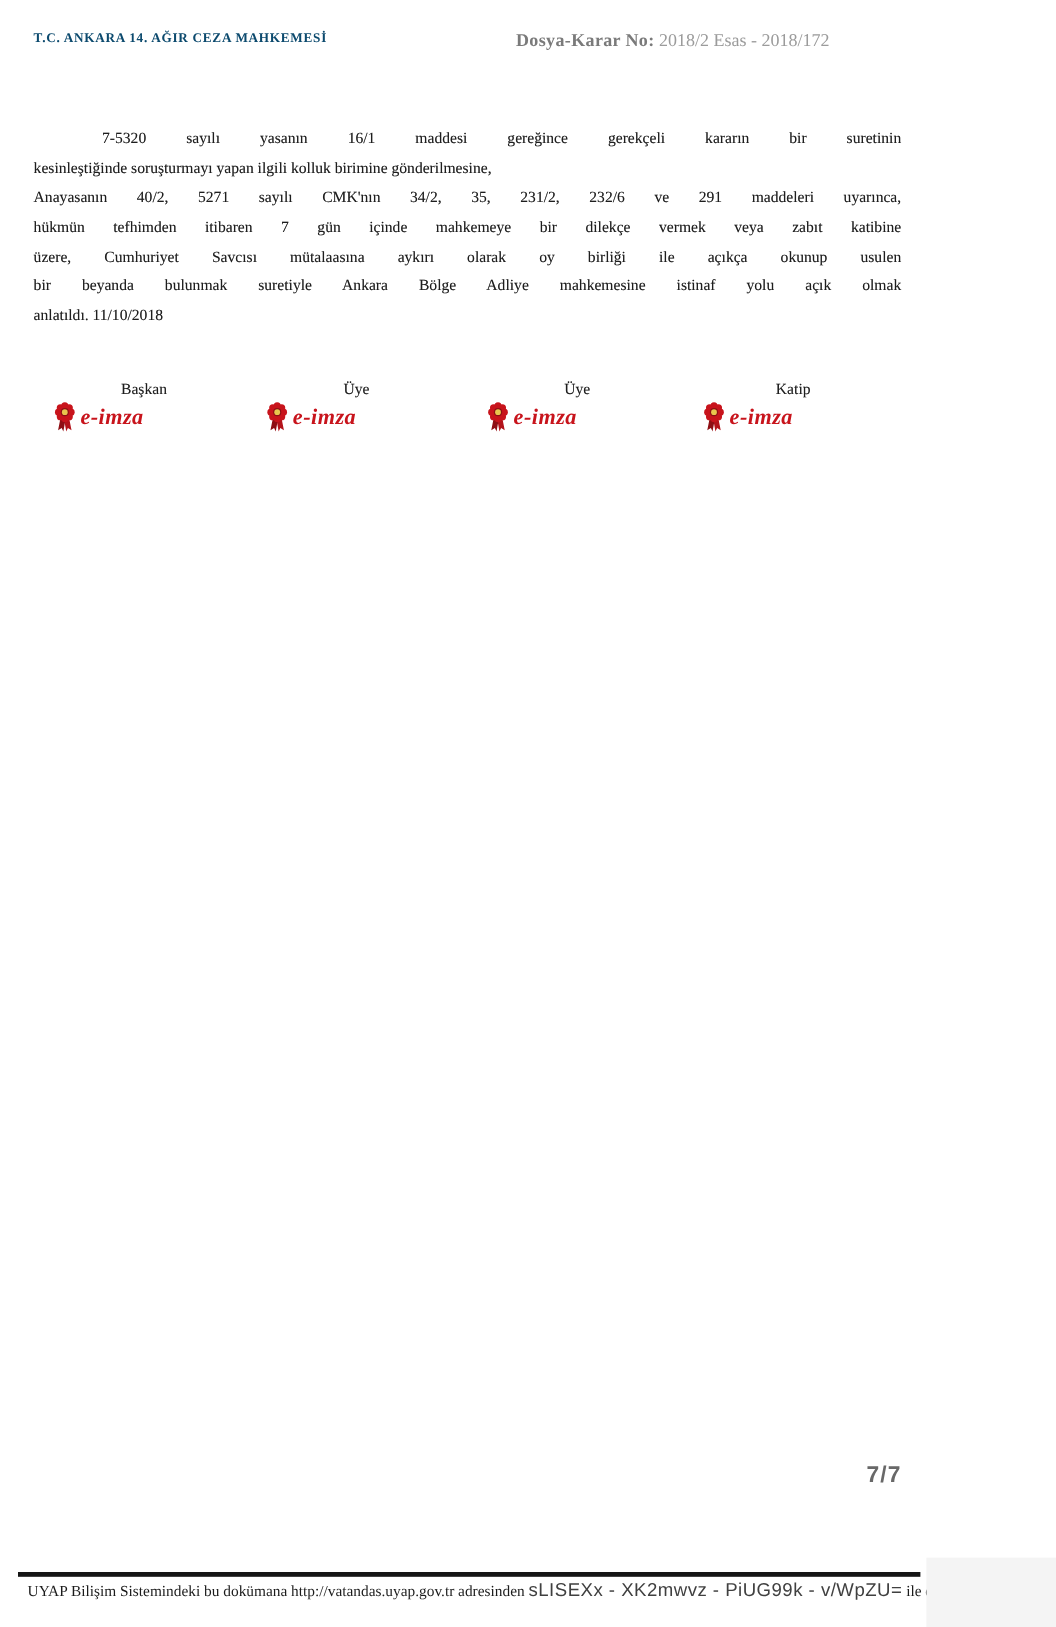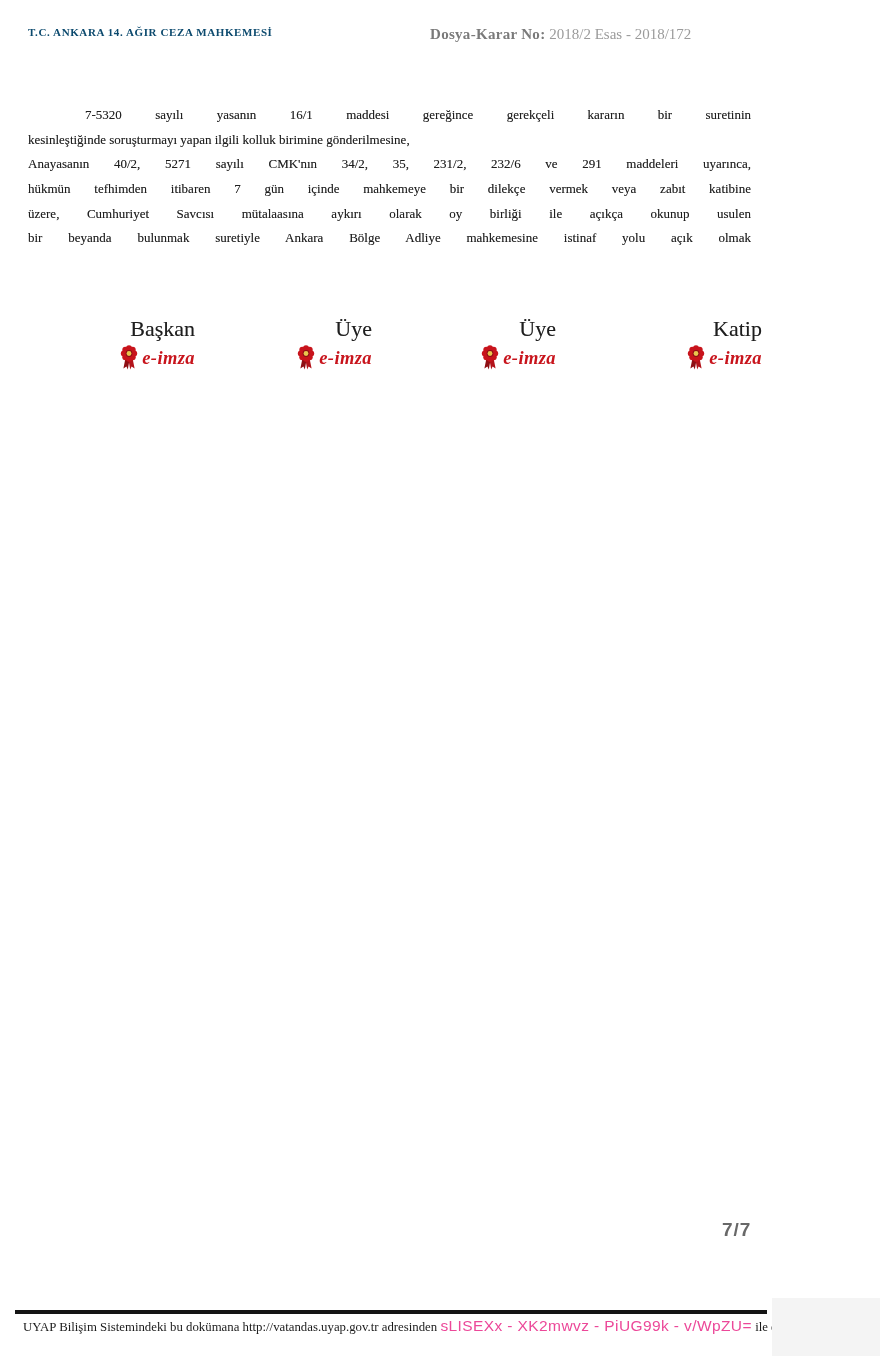--- a/index.html
+++ b/index.html
@@ -95,6 +95,7 @@
     <div class="bline just">hükmün tefhimden itibaren 7 gün içinde mahkemeye bir dilekçe vermek veya zabıt katibine</div>
     <div class="bline just">üzere, Cumhuriyet Savcısı mütalaasına aykırı olarak oy birliği ile  açıkça okunup usulen</div>
     <div class="bline just">bir beyanda bulunmak suretiyle  Ankara Bölge Adliye mahkemesine istinaf yolu açık olmak</div>
+    <div class="bline">anlatıldı. 11/10/2018</div>
   </main>
 
   <section class="signatures">

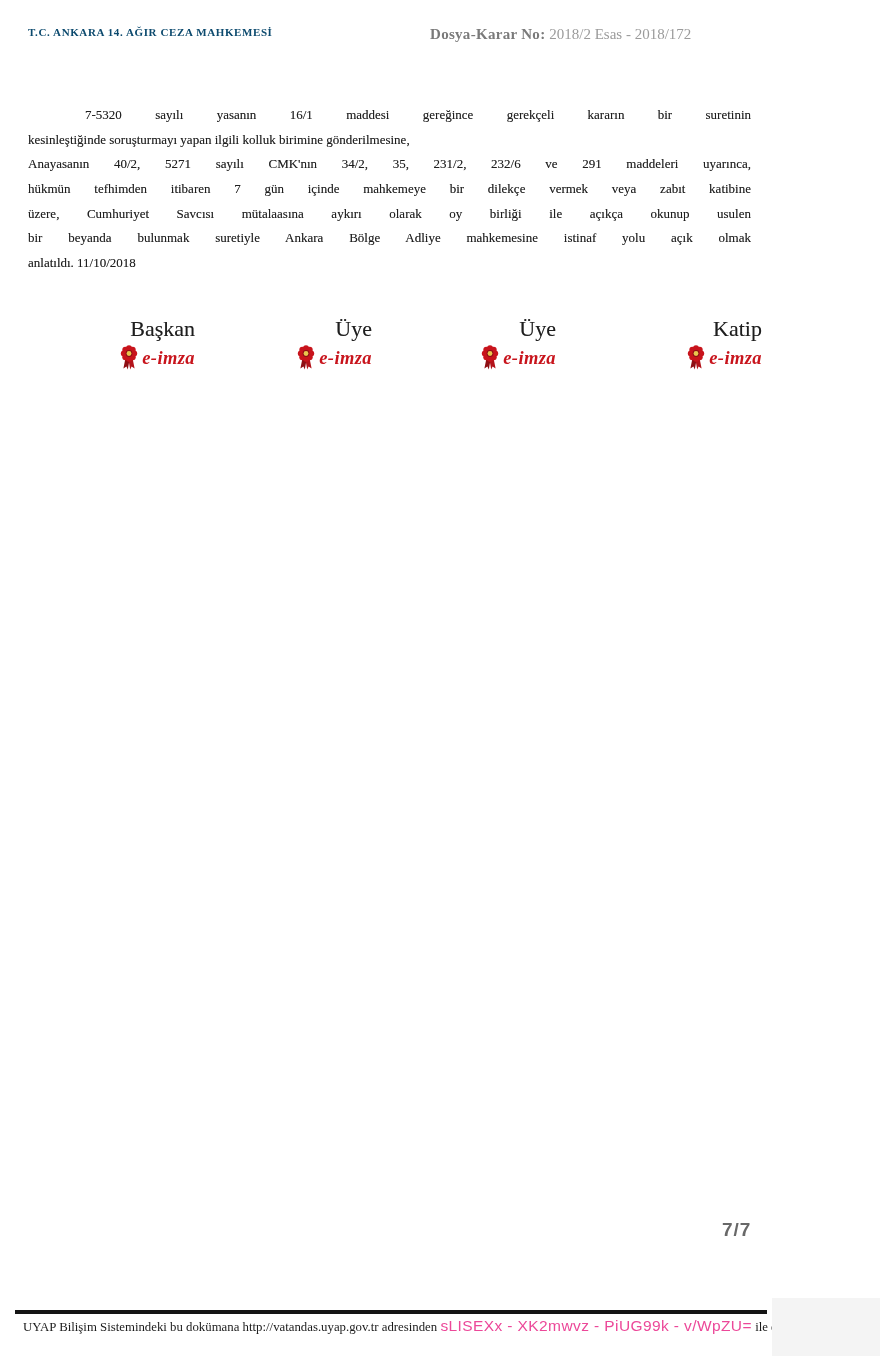--- a/index.html
+++ b/index.html
@@ -41,7 +41,7 @@
   .sig-col-1 { left:222px; }
   .sig-col-2 { left:406px; }
   .sig-col-3 { left:612px; }
-  .sig-role { font-size:22px; color:#1e1e1e; text-shadow:0 0 0.5px rgba(30,30,30,0.4);text-align:right; }
+  .sig-role { font-size:13px; color:#1e1e1e; text-shadow:0 0 0.5px rgba(30,30,30,0.4); }
   .sig-eimza {
     margin-top:3px;
     display:flex; align-items:center; justify-content:flex-end; gap:4px;

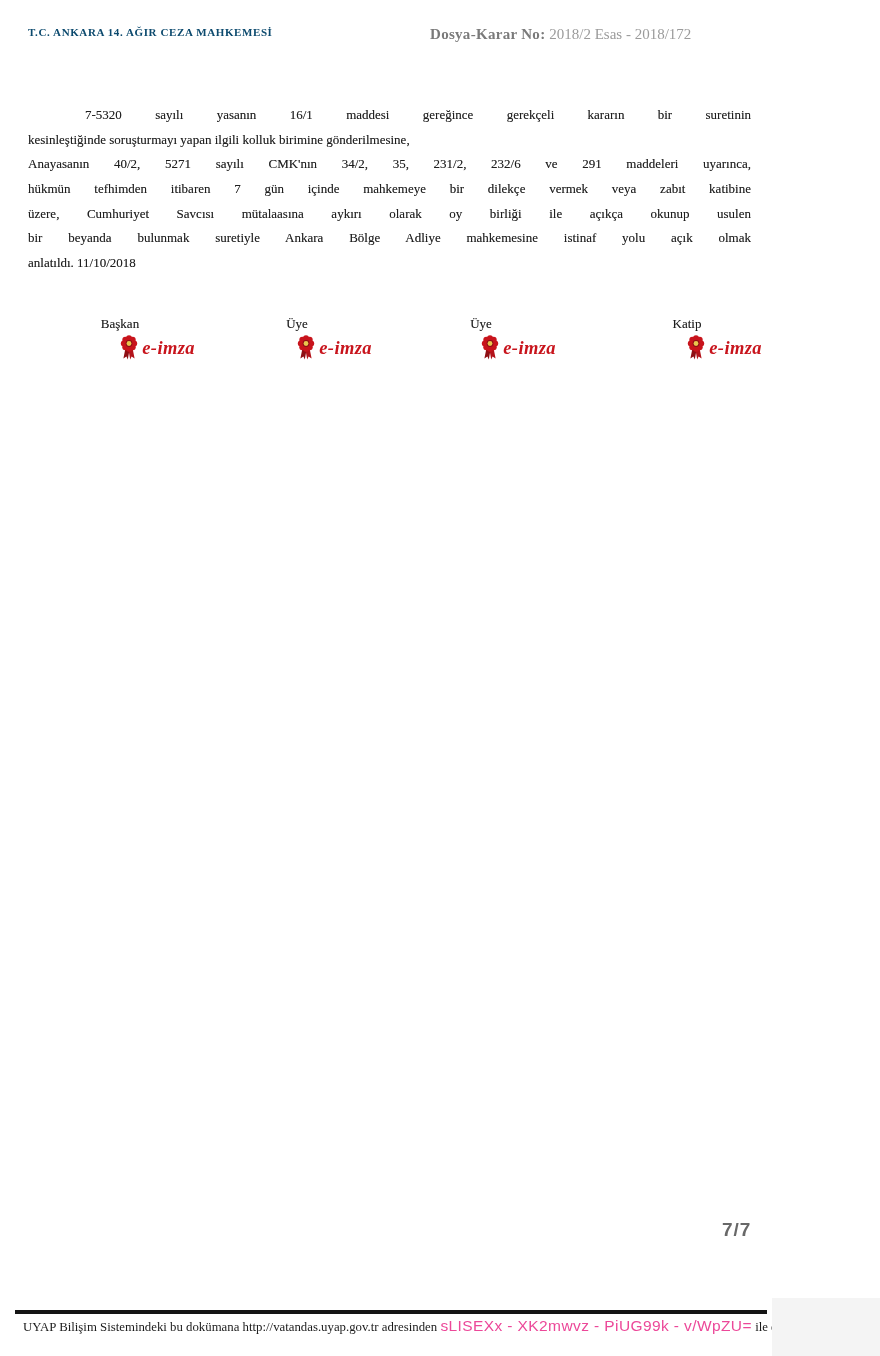--- a/index.html
+++ b/index.html
@@ -40,7 +40,7 @@
   .sig-col-0 { left:45px; }
   .sig-col-1 { left:222px; }
   .sig-col-2 { left:406px; }
-  .sig-col-3 { left:612px; }
+  .sig-col-3 { left:586px; }
   .sig-role { font-size:13px; color:#1e1e1e; text-shadow:0 0 0.5px rgba(30,30,30,0.4); }
   .sig-eimza {
     margin-top:3px;

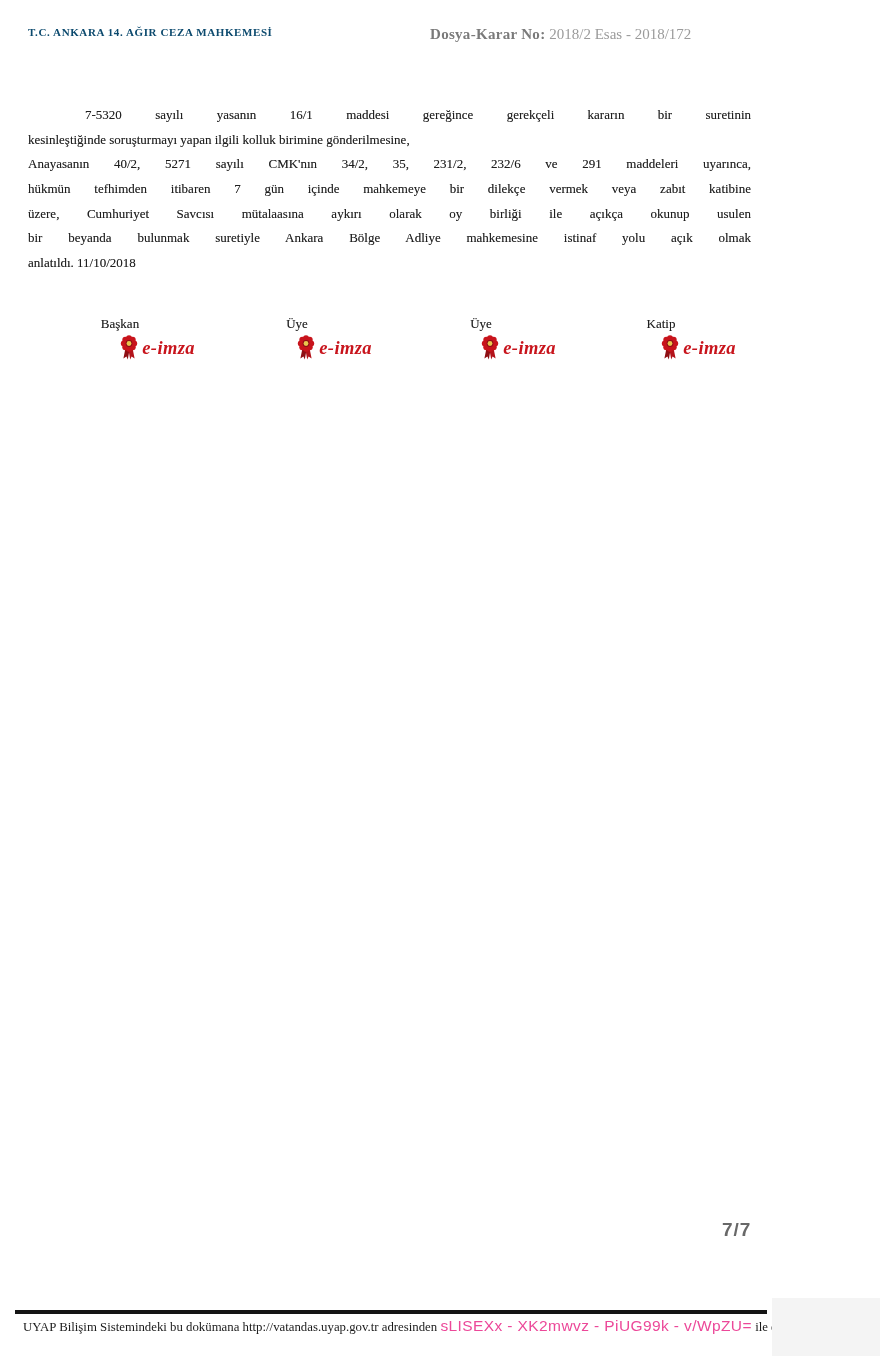--- a/index.html
+++ b/index.html
@@ -44,7 +44,7 @@
   .sig-role { font-size:13px; color:#1e1e1e; text-shadow:0 0 0.5px rgba(30,30,30,0.4); }
   .sig-eimza {
     margin-top:3px;
-    display:flex; align-items:center; justify-content:flex-end; gap:4px;
+    display:flex; align-items:center; justify-content:flex-start; gap:4px;
   }
   .seal-icon { display:inline-block; width:18px; height:26px; flex:0 0 auto; }
   .eimza-label {

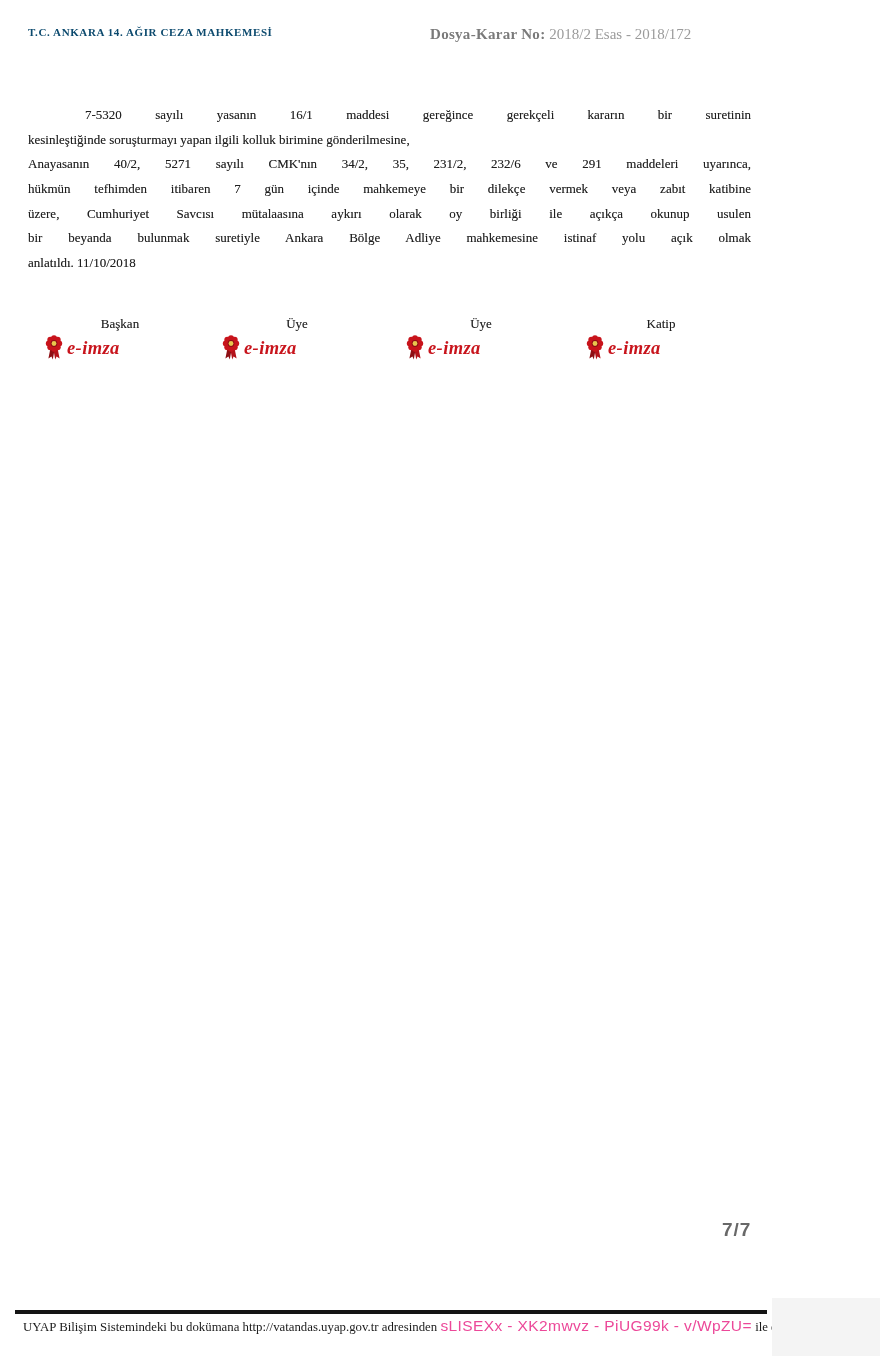--- a/index.html
+++ b/index.html
@@ -68,7 +68,7 @@
   }
   .footer-code {
     font-family:"Liberation Sans","DejaVu Sans",sans-serif;
-    font-size:15.5px; letter-spacing:0.4px; color:#ec4899;
+    font-size:15.5px; letter-spacing:0.4px; color:#404040;
   }
   .page-edge-shadow {
     position:absolute; left:772px; top:1298px; right:0; bottom:0;

